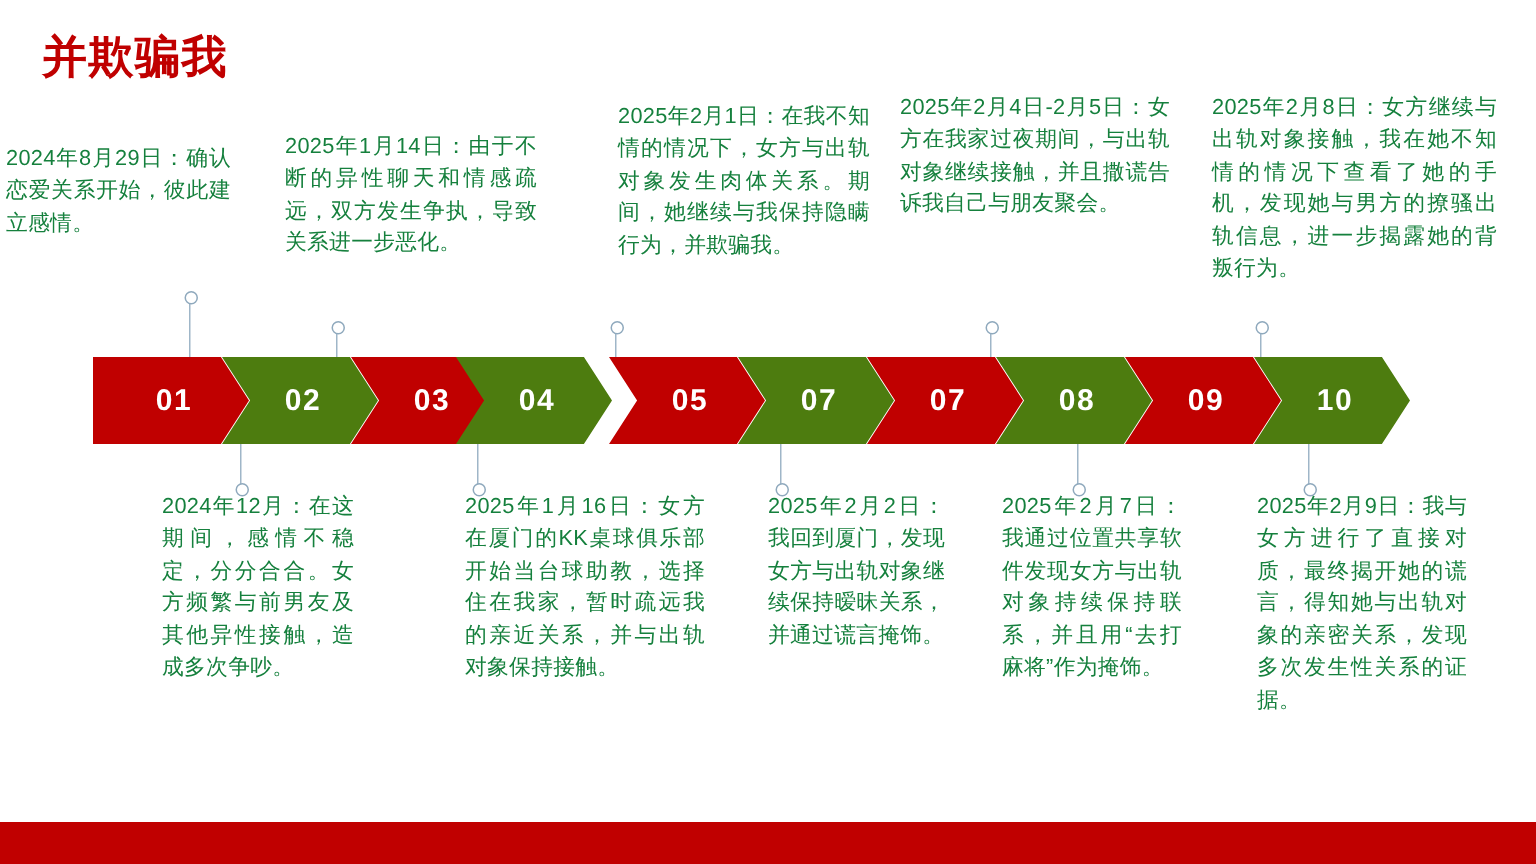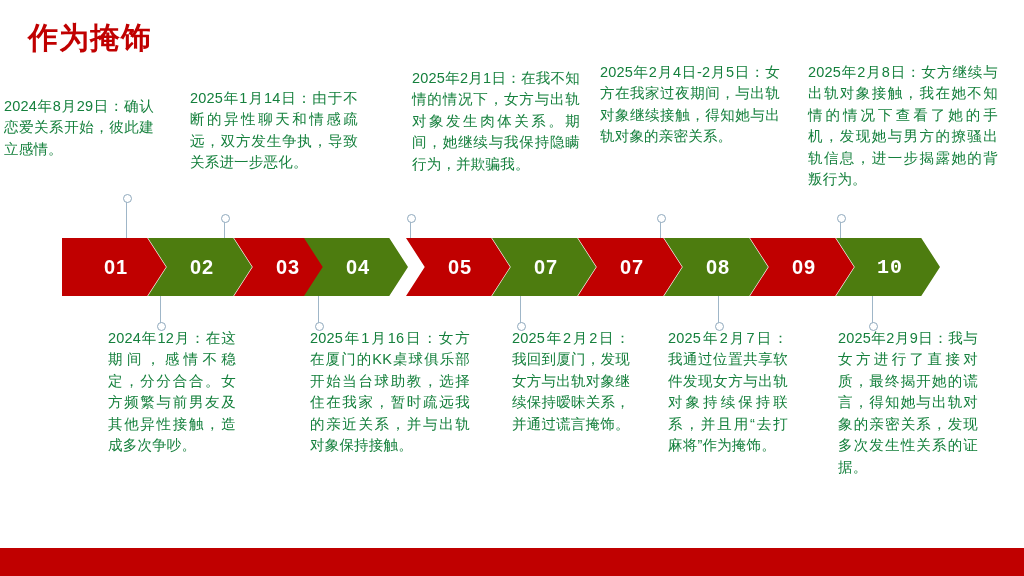--- a/index.html
+++ b/index.html
@@ -96,7 +96,7 @@
 </head>
 <body>
 
-<div class="page-title">作为掩饰</div>
+<div class="page-title">并欺骗我</div>
 
 <div class="note note-top" style="left:4px; top:96px; width:150px;">2024年8月29日：确认恋爱关系开始，彼此建立感情。</div>
 <div class="note note-top" style="left:190px; top:88px; width:168px;">2025年1月14日：由于不断的异性聊天和情感疏远，双方发生争执，导致关系进一步恶化。</div>

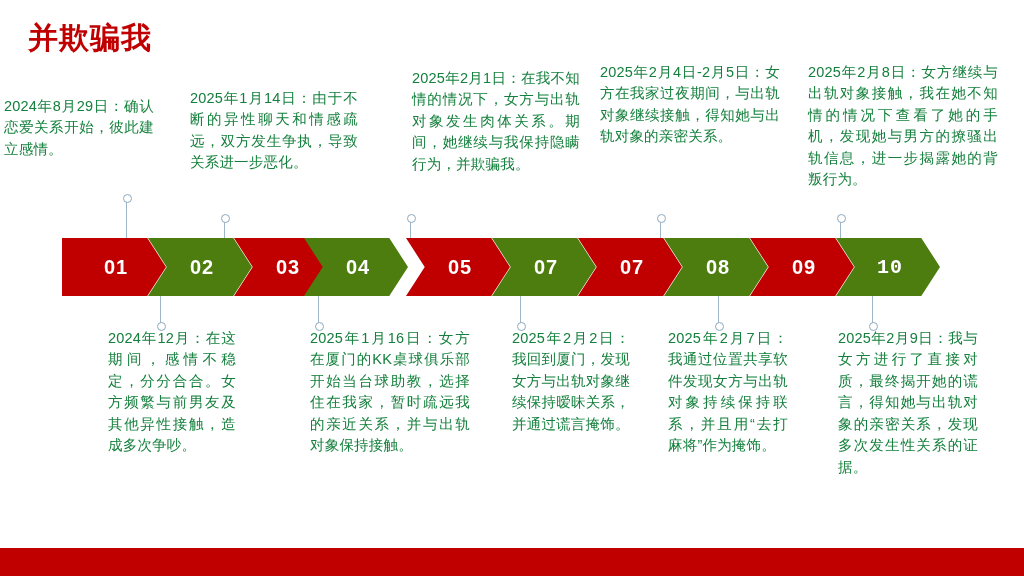--- a/index.html
+++ b/index.html
@@ -101,7 +101,7 @@
 <div class="note note-top" style="left:4px; top:96px; width:150px;">2024年8月29日：确认恋爱关系开始，彼此建立感情。</div>
 <div class="note note-top" style="left:190px; top:88px; width:168px;">2025年1月14日：由于不断的异性聊天和情感疏远，双方发生争执，导致关系进一步恶化。</div>
 <div class="note note-top" style="left:412px; top:68px; width:168px;">2025年2月1日：在我不知情的情况下，女方与出轨对象发生肉体关系。期间，她继续与我保持隐瞒行为，并欺骗我。</div>
-<div class="note note-top" style="left:600px; top:62px; width:180px;">2025年2月4日-2月5日：女方在我家过夜期间，与出轨对象继续接触，得知她与出轨对象的亲密关系。</div>
+<div class="note note-top" style="left:600px; top:62px; width:180px;">2025年2月4日-2月5日：女方在我家过夜期间，与出轨对象继续接触，并且撒谎告诉我自己与朋友聚会。</div>
 <div class="note note-top" style="left:808px; top:62px; width:190px;">2025年2月8日：女方继续与出轨对象接触，我在她不知情的情况下查看了她的手机，发现她与男方的撩骚出轨信息，进一步揭露她的背叛行为。</div>
 
 <div class="conn" style="left:126px; top:198px; height:40px;"></div>

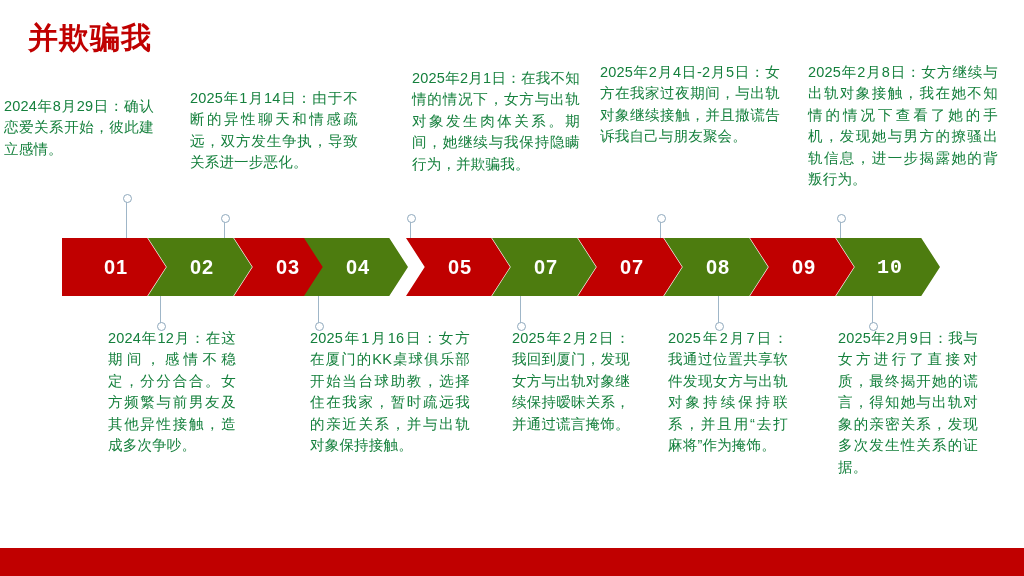--- a/index.html
+++ b/index.html
@@ -143,7 +143,7 @@
   <div class="chev dark" style="left:688px;">
     <span class="num">09</span>
   </div>
-  <div class="chev light" style="left:774px;font-family:Liberation Mono, monospace;">
+  <div class="chev light" style="left:774px;">
     <span class="num">10</span>
   </div>
 </div>

